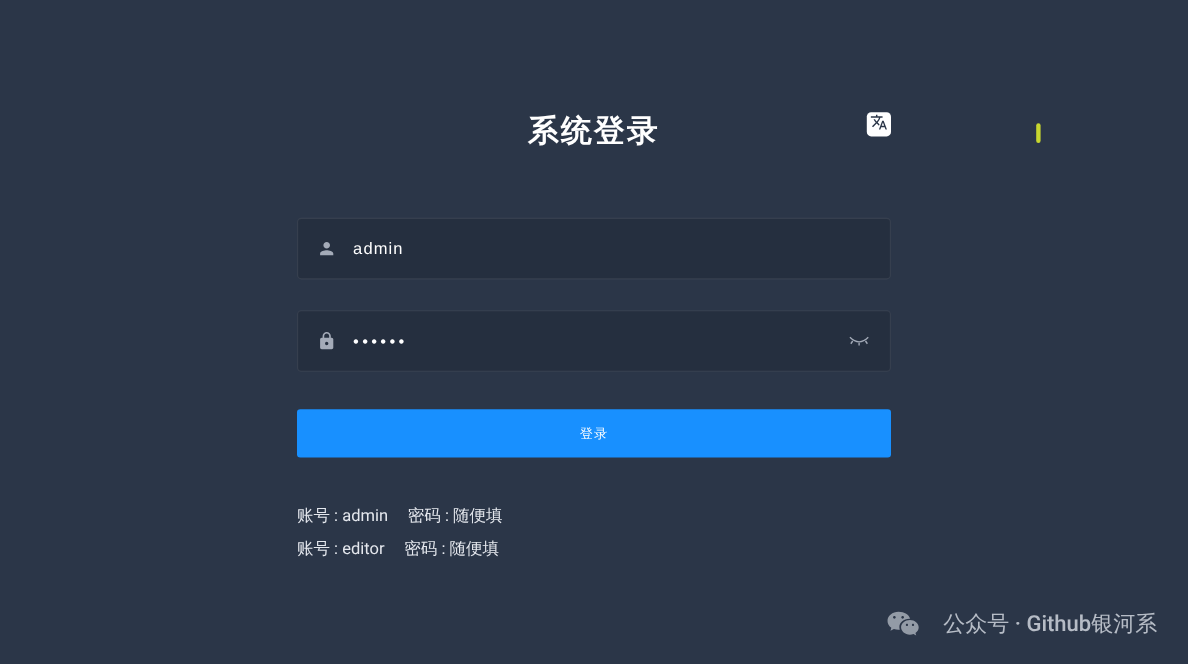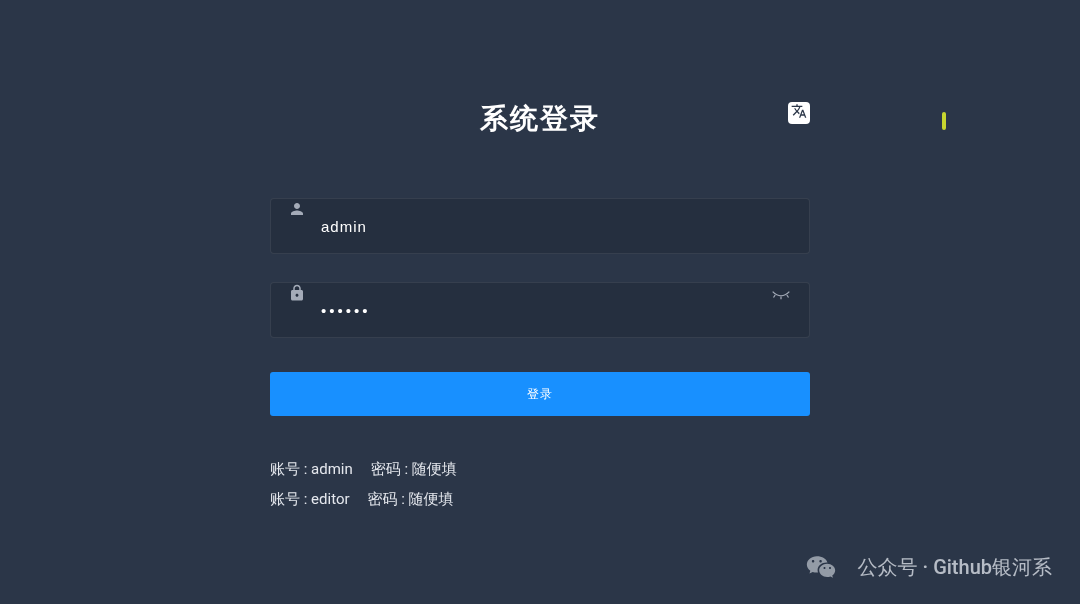--- a/index.html
+++ b/index.html
@@ -58,6 +58,7 @@
       border-radius: 4px;
       height: 56px;
       display: flex;
+      align-items: center;
       padding: 0 16px;
       margin-bottom: 28px;
       position: relative;

